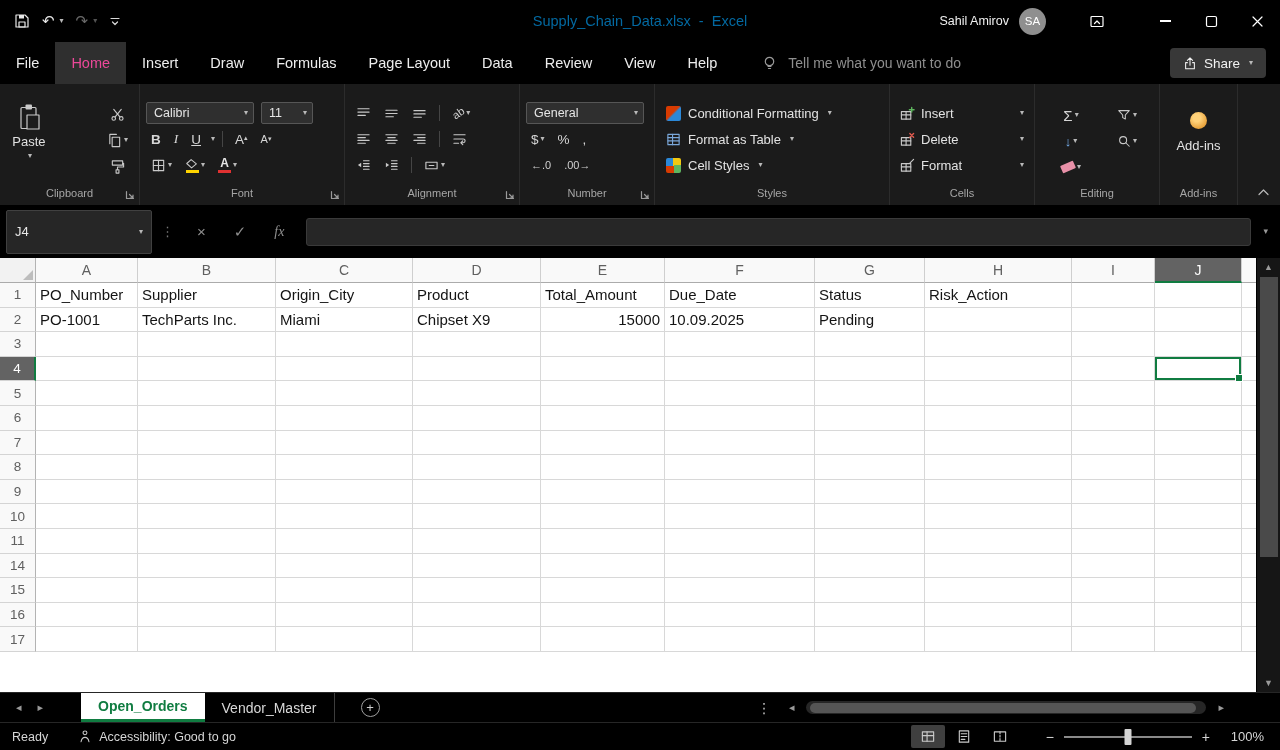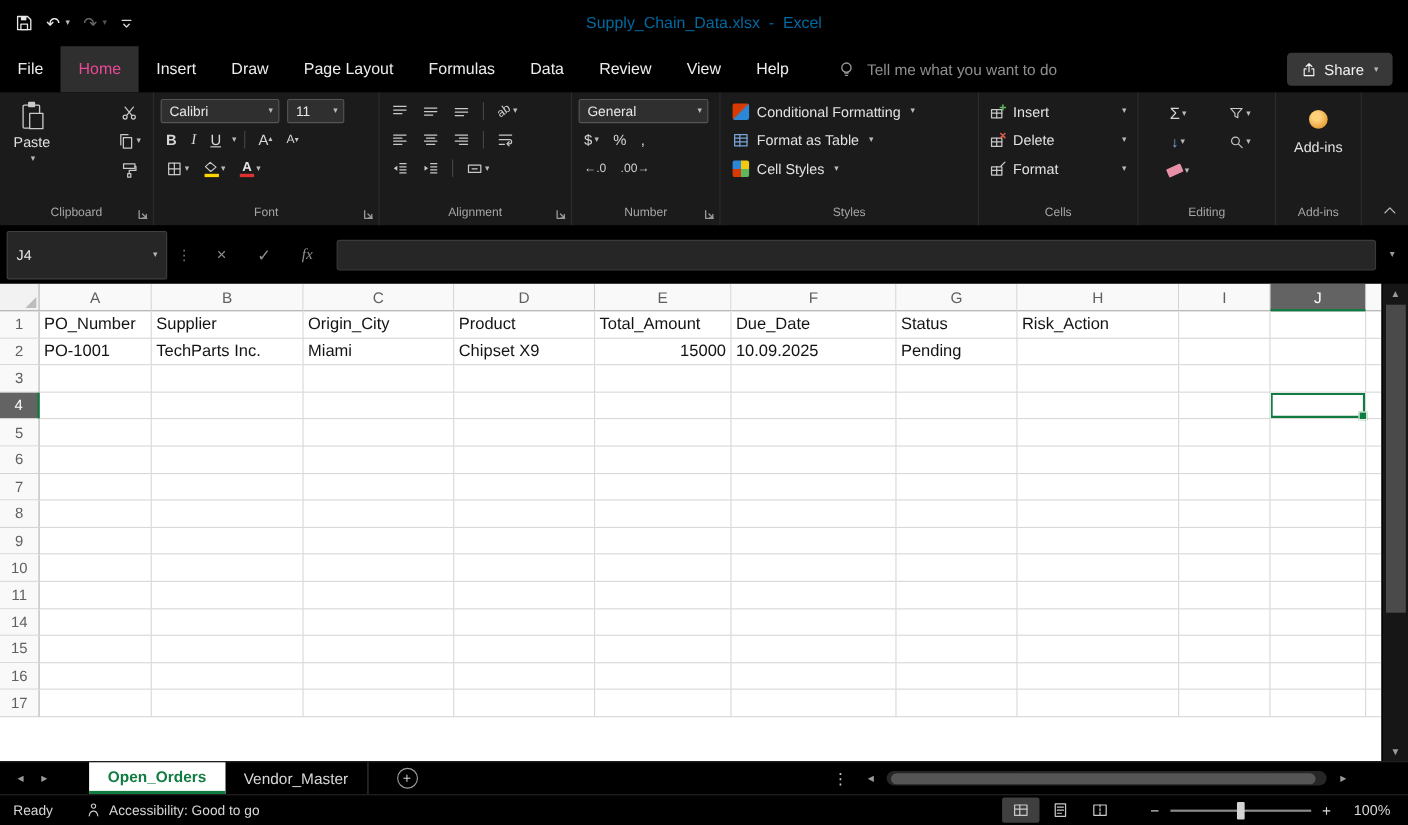--- a/index.html
+++ b/index.html
@@ -166,6 +166,31 @@
       </span>
     </div>
     <div class="wtitle">Supply_Chain_Data.xlsx  -  Excel</div>
+    <div class="tb-right">
+      <span class="uname">Sahil Amirov</span>
+      <span class="avatar">
+          <span>SA</span>
+        </span>
+      <span class="wc-btn wc-rdo">
+        <svg class="i" width="16" height="15" viewBox="0 0 16 15" style="stroke:#fff">
+            <rect x="2" y="2.5" width="12" height="10" rx="1"></rect>
+            <path d="M5.5 9.5L8 7l2.5 2.5"></path>
+          </svg>
+      </span>
+      <span class="wc-btn">
+          <span class="minline"></span>
+        </span>
+      <span class="wc-btn">
+        <svg class="i" width="13" height="13" viewBox="0 0 13 13" style="stroke:#fff">
+            <rect x="1.5" y="1.5" width="10" height="10" rx="1.5"></rect>
+          </svg>
+      </span>
+      <span class="wc-btn">
+        <svg class="i" width="13" height="13" viewBox="0 0 13 13" style="stroke:#fff">
+            <path d="M2 2l9 9M11 2l-9 9"></path>
+          </svg>
+      </span>
+    </div>
   </div>
 
   <div class="menubar">

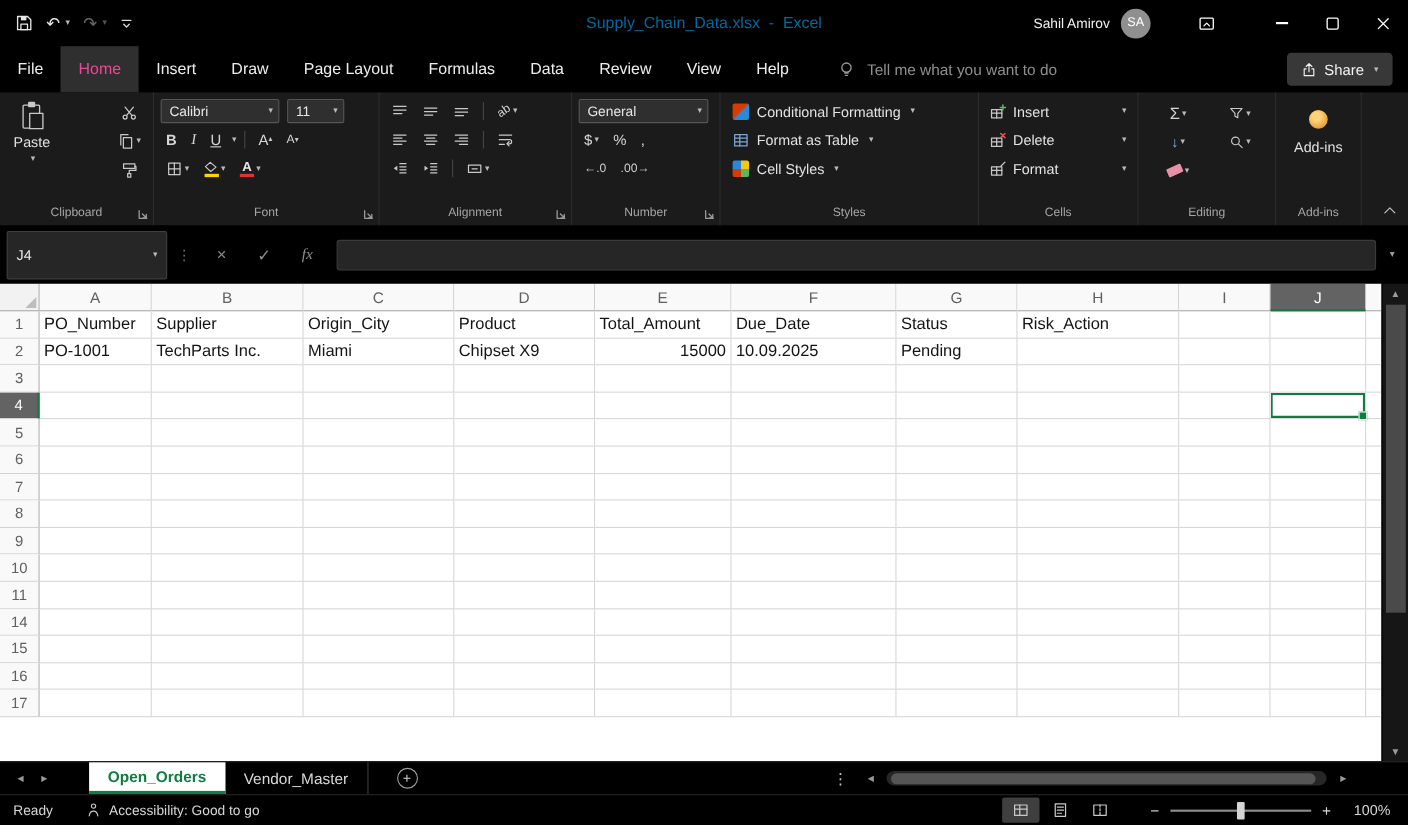--- a/index.html
+++ b/index.html
@@ -198,8 +198,8 @@
     <span class="mtab active">Home</span>
     <span class="mtab">Insert</span>
     <span class="mtab">Draw</span>
+    <span class="mtab">Formulas</span>
     <span class="mtab">Page Layout</span>
-    <span class="mtab">Formulas</span>
     <span class="mtab">Data</span>
     <span class="mtab">Review</span>
     <span class="mtab">View</span>

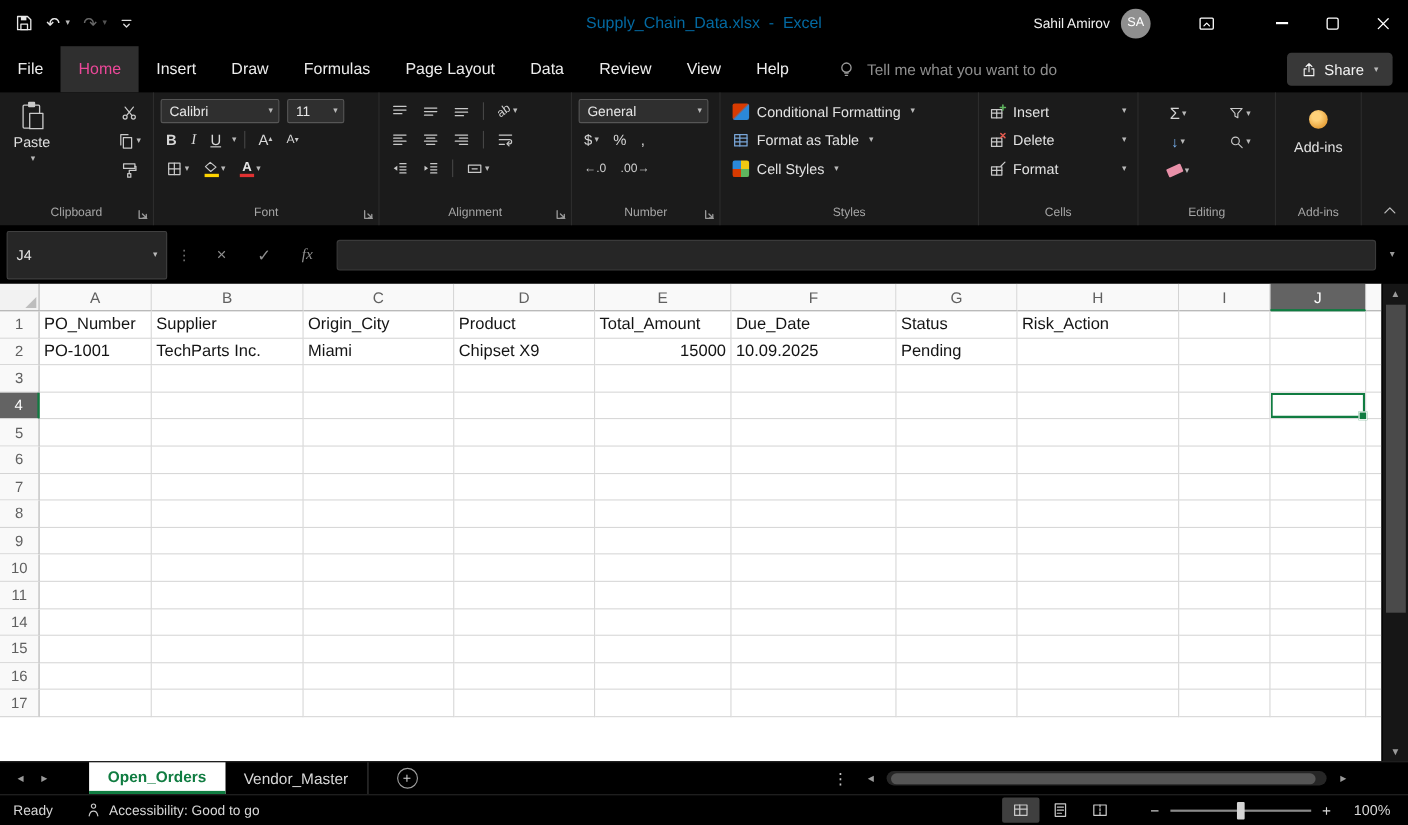--- a/index.html
+++ b/index.html
@@ -33,7 +33,7 @@
   
   .ribbon{position:absolute;top:84px;left:0;right:0;height:121px;background:#1b1b1b;display:flex;}
   .rgroup{position:relative;border-right:1px solid #2c2c2c;display:flex;flex-direction:column;}
-  .rg-content{height:100px;padding:4px 6px 0;display:flex;flex-direction:column;}
+  .rg-content{height:100px;padding:16px 6px 0;display:flex;flex-direction:column;}
   .rg-content.clip{flex-direction:row;gap:44px;}
   .rg-label{height:21px;text-align:center;font-size:11px;color:#a6a6a6;line-height:18px;}
   .launcher{position:absolute;right:4px;bottom:5px;}

